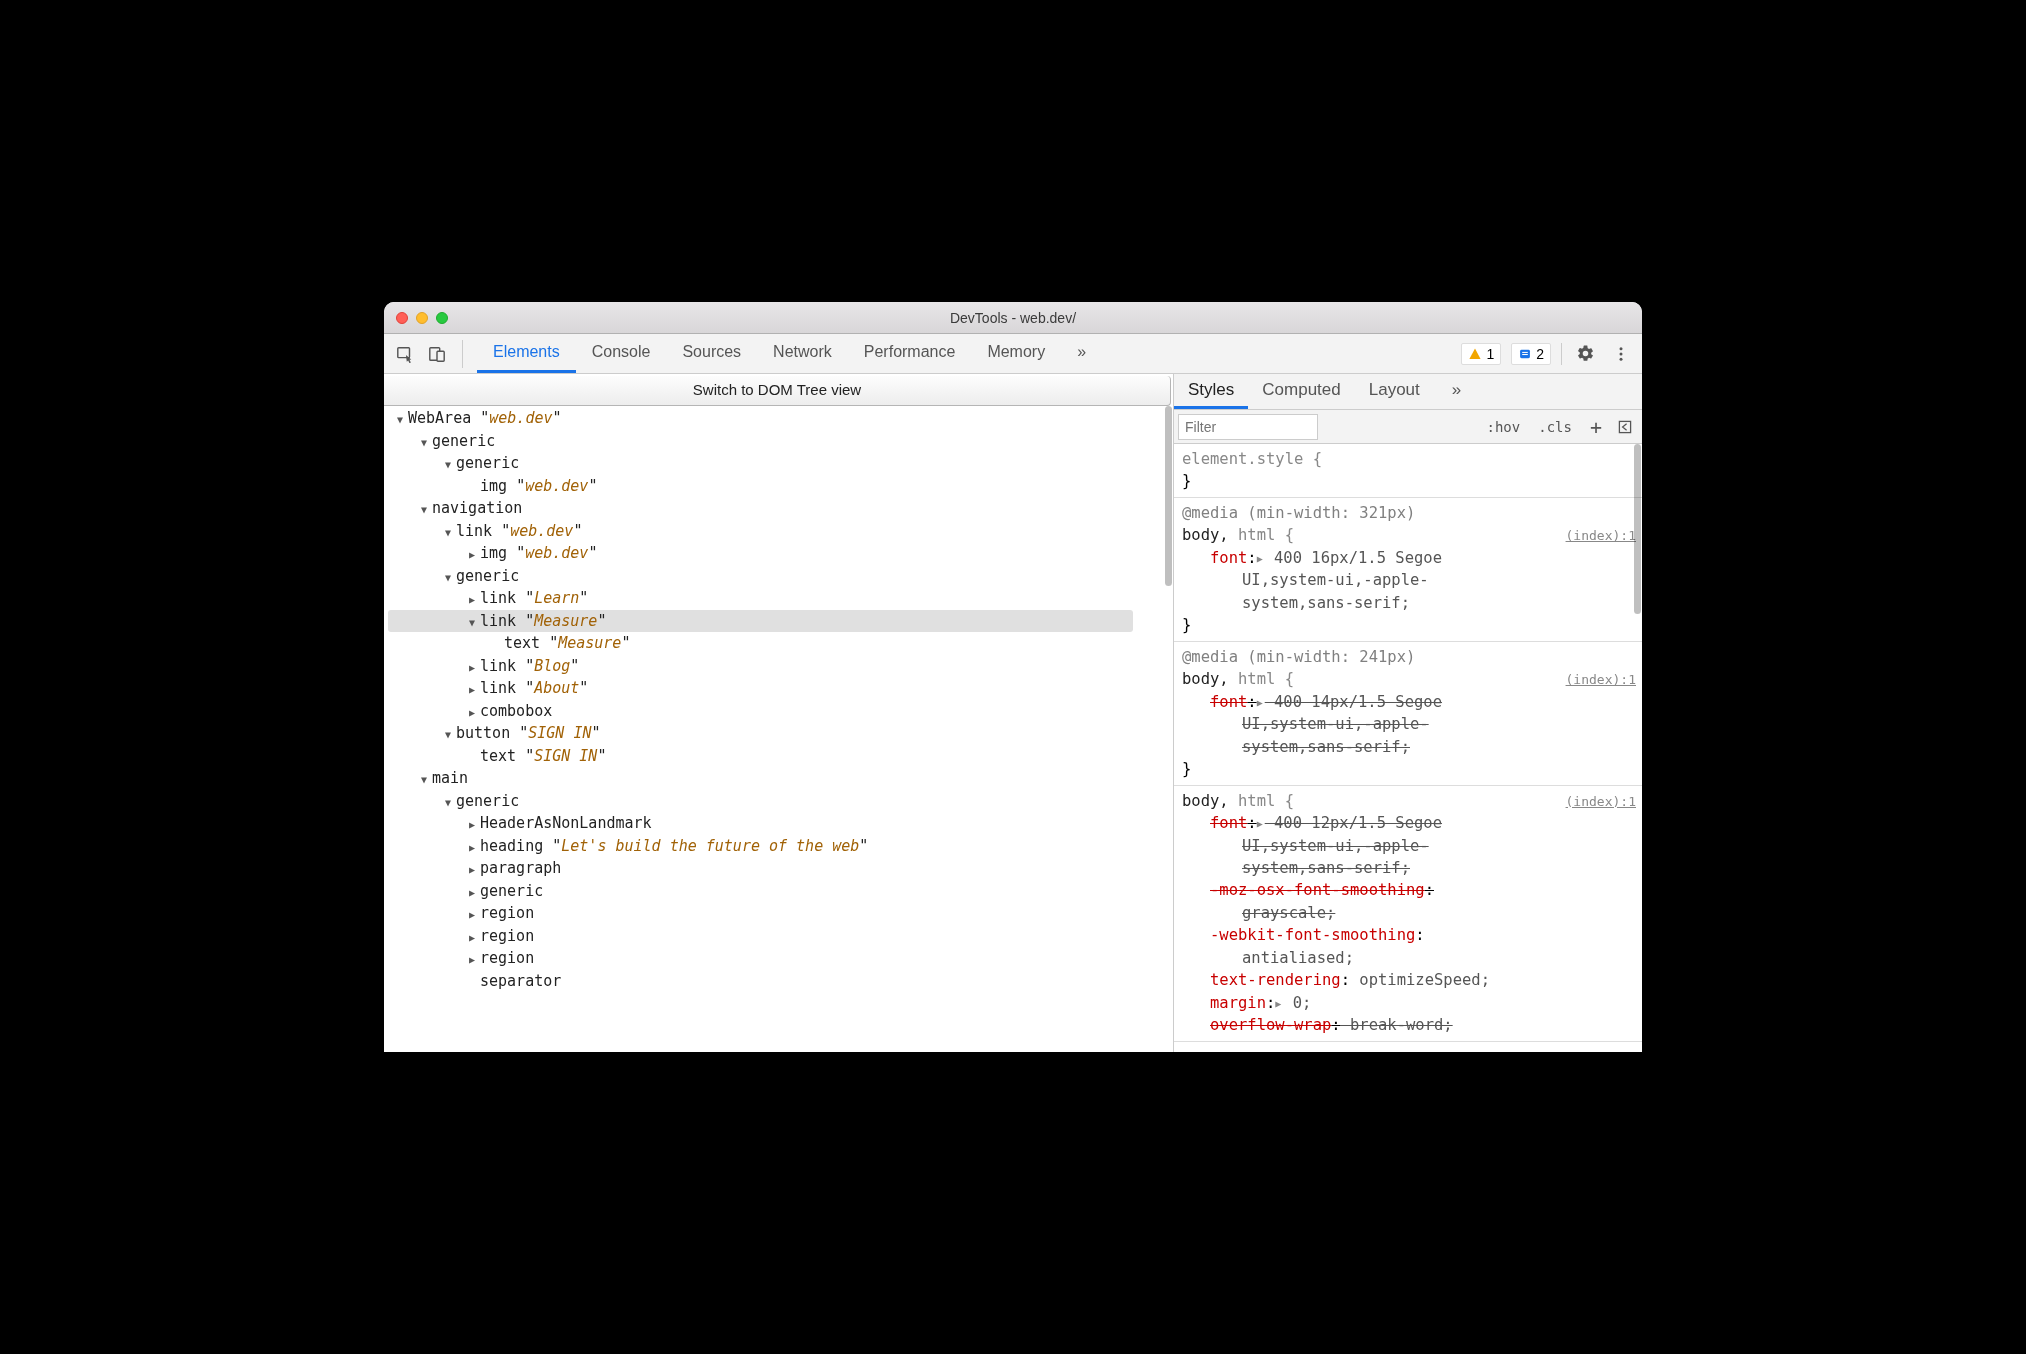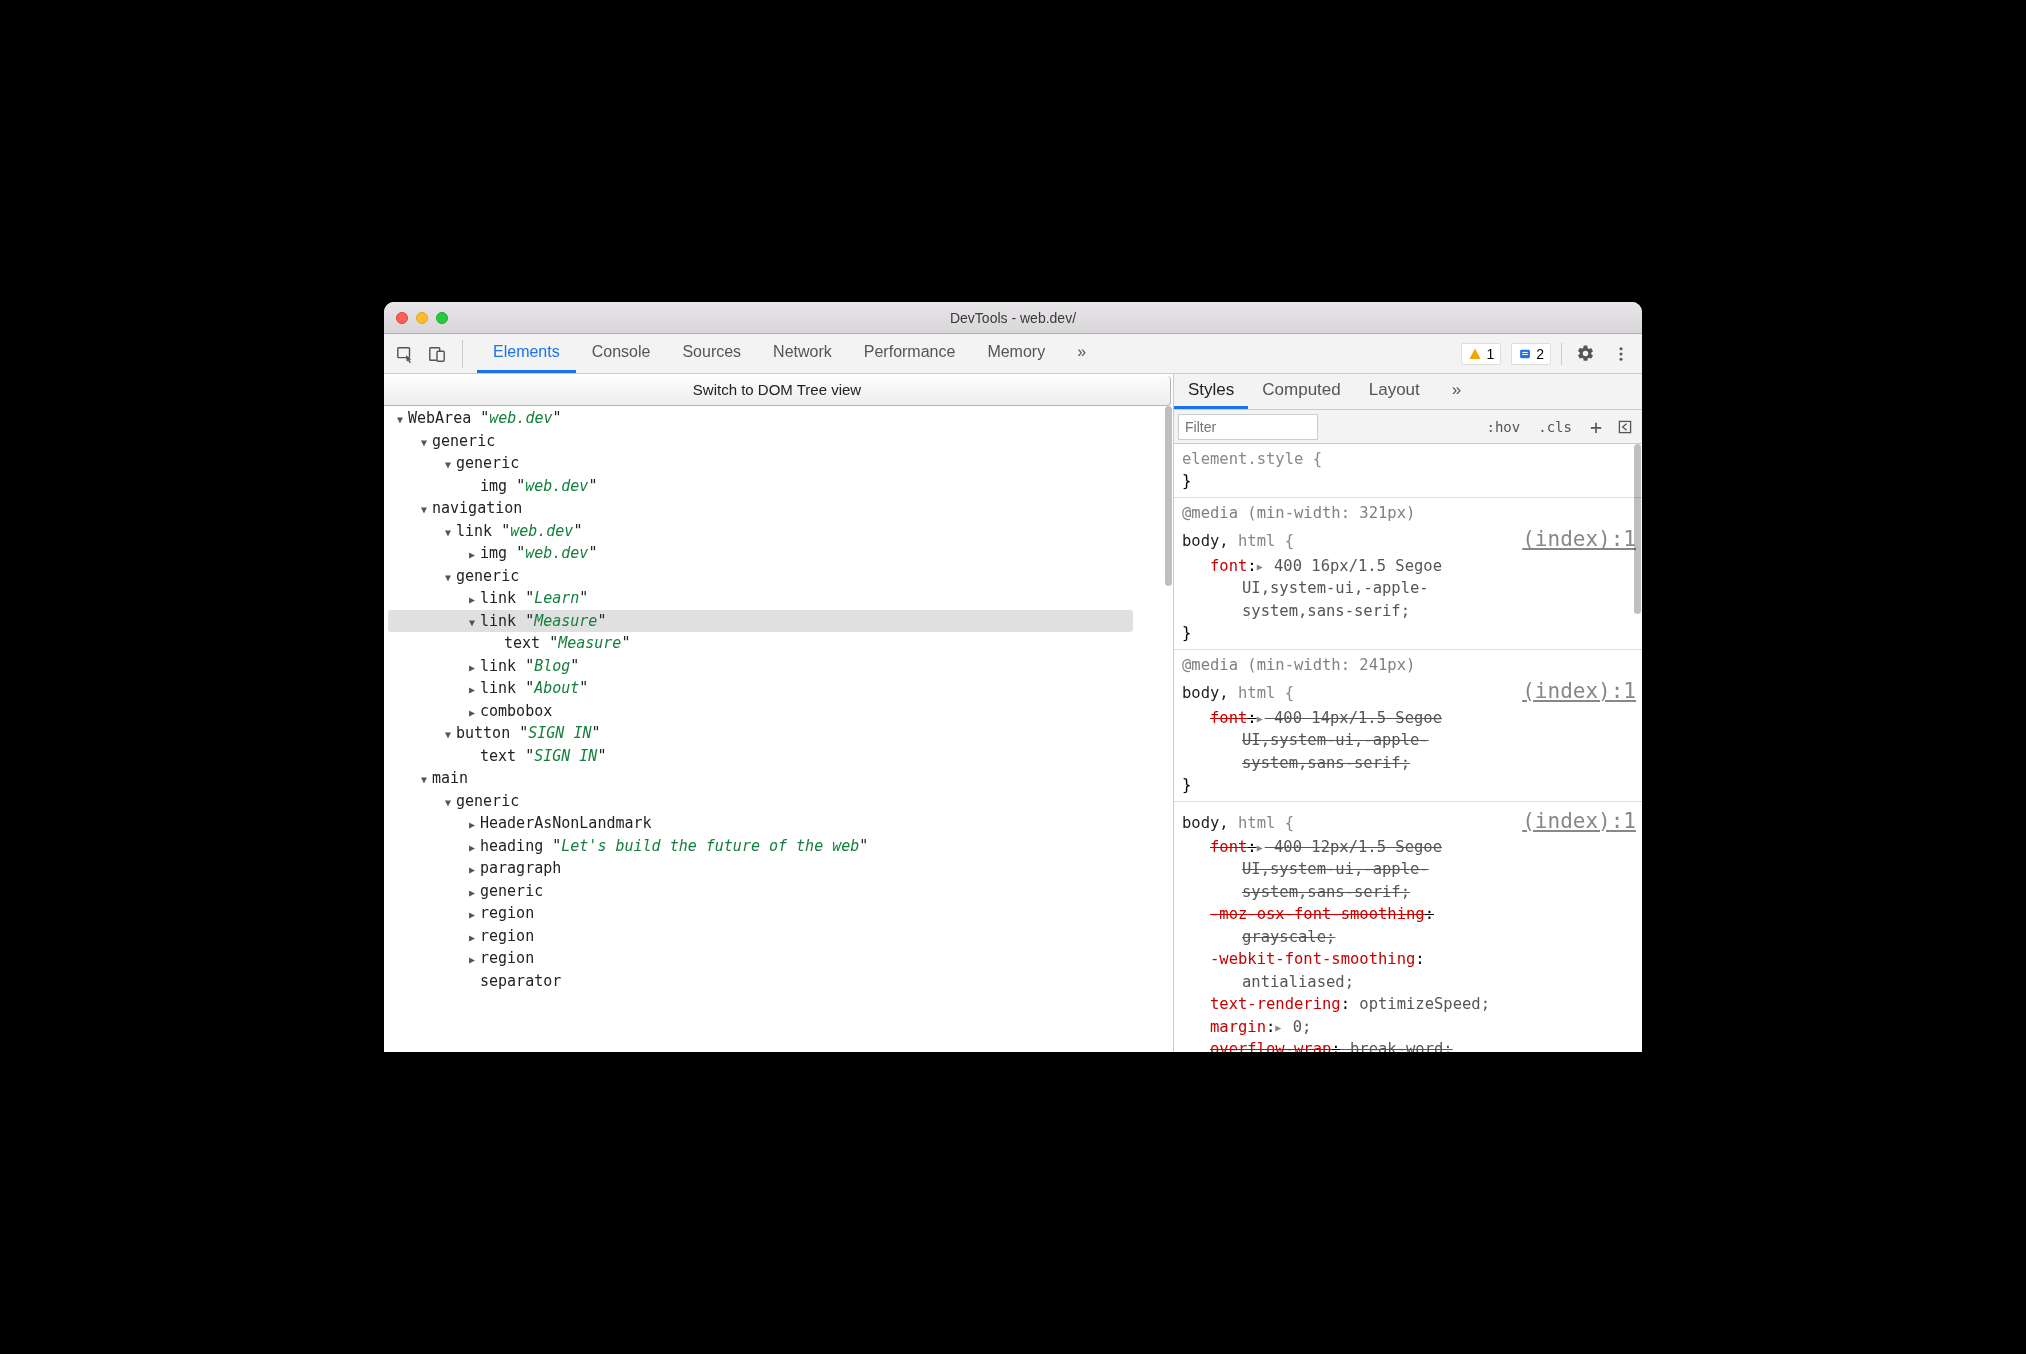--- a/index.html
+++ b/index.html
@@ -171,7 +171,7 @@
   }
   .role { color: #222; }
   .name-quote { color: #222; }
-  .name-val { font-style: italic; color: #15803d; margin-top: 22px; }
+  .name-val { font-style: italic; color: #a16207; margin-top: 22px; }
   .ind-0 { padding-left: 6px; }
   .ind-1 { padding-left: 30px; }
   .ind-2 { padding-left: 54px; }

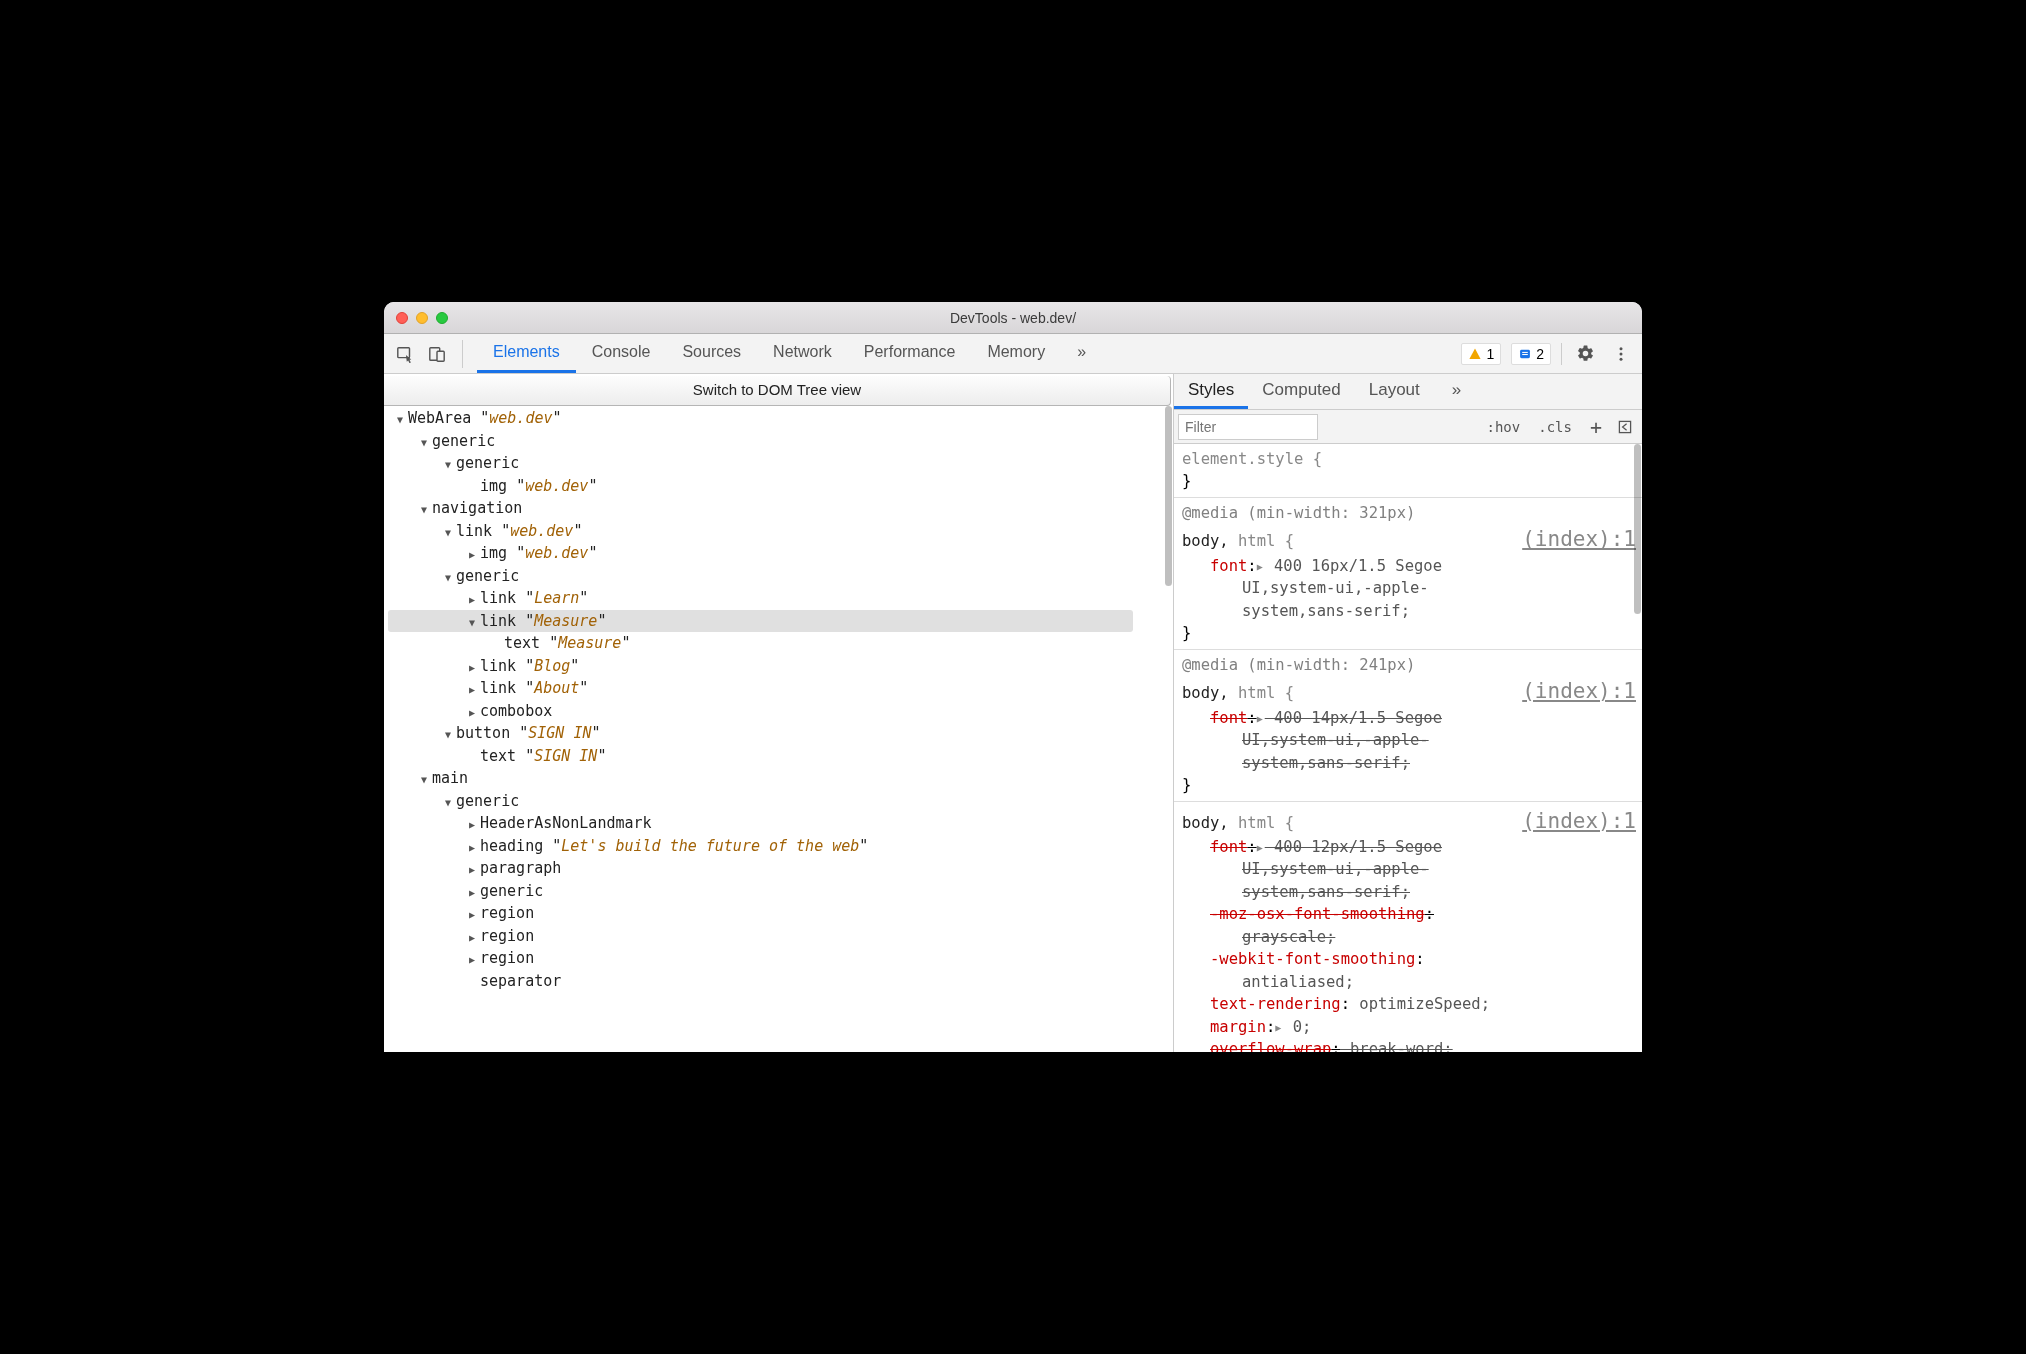--- a/index.html
+++ b/index.html
@@ -255,7 +255,7 @@
     color: #888;
     text-decoration: underline;
     margin-left: auto;
-    font-size: 21px;
+    font-size: 13px;
   }
   .media { color: #808080; }
   .decl {

